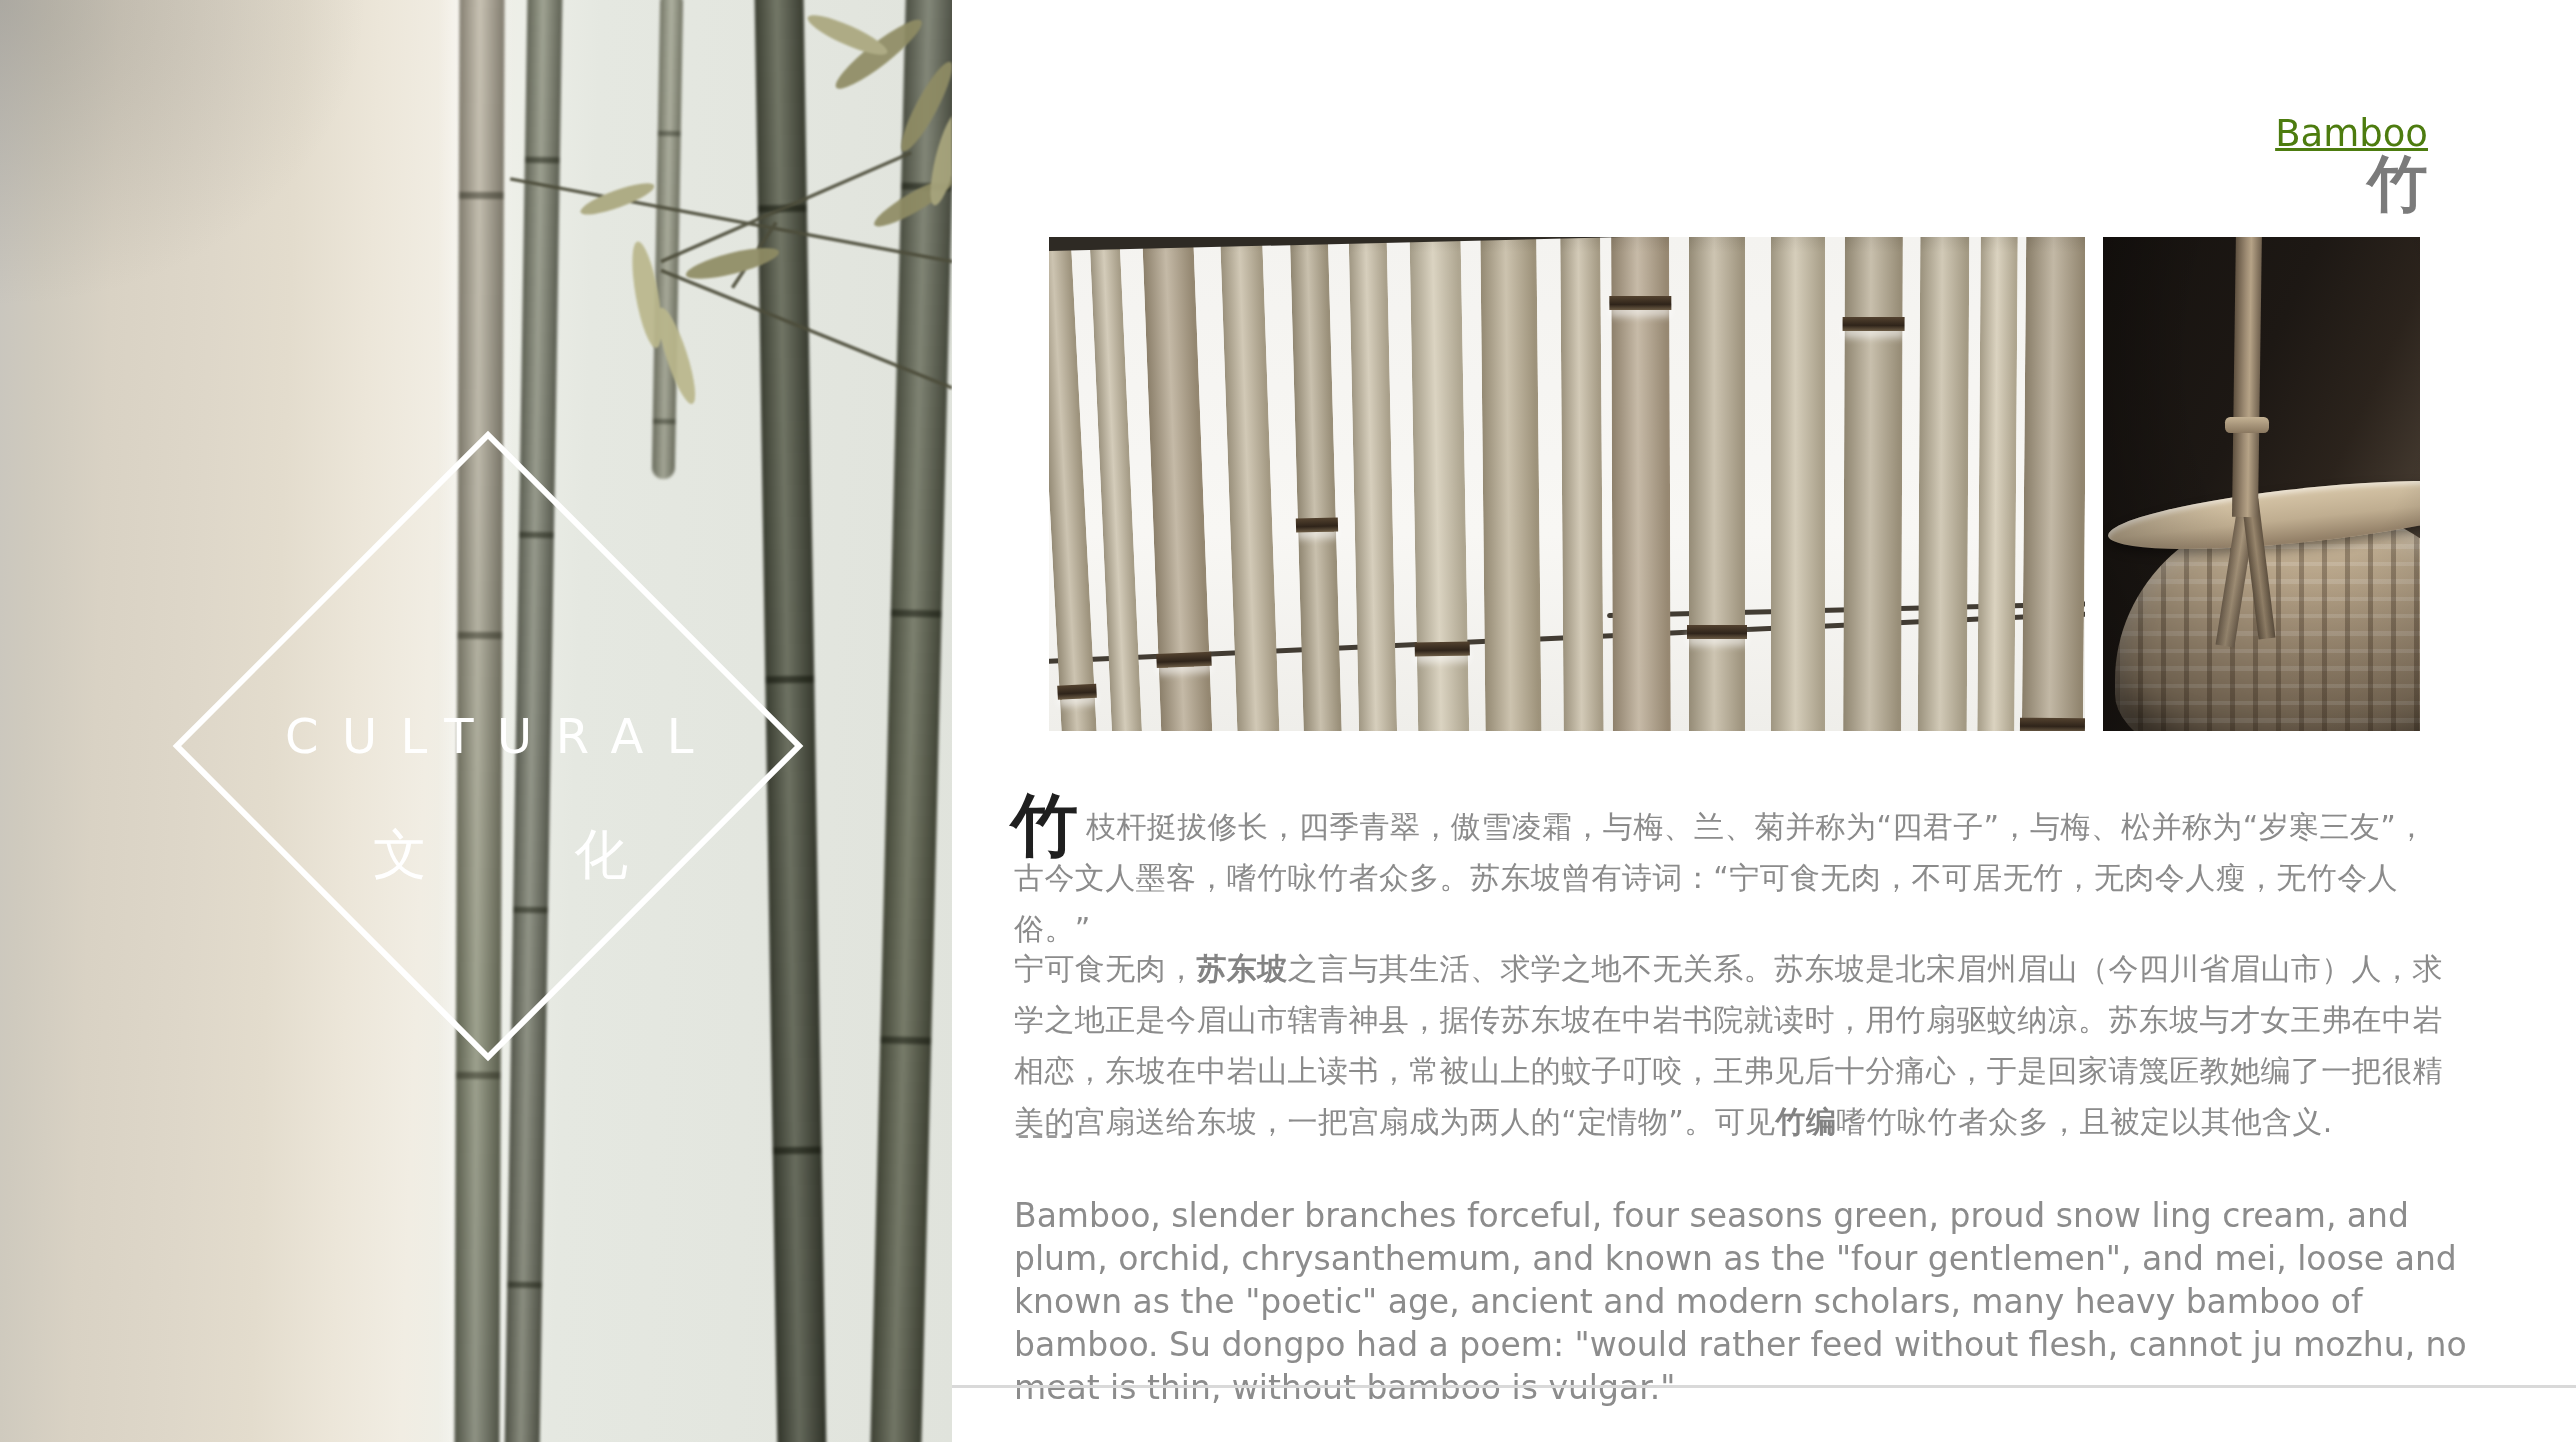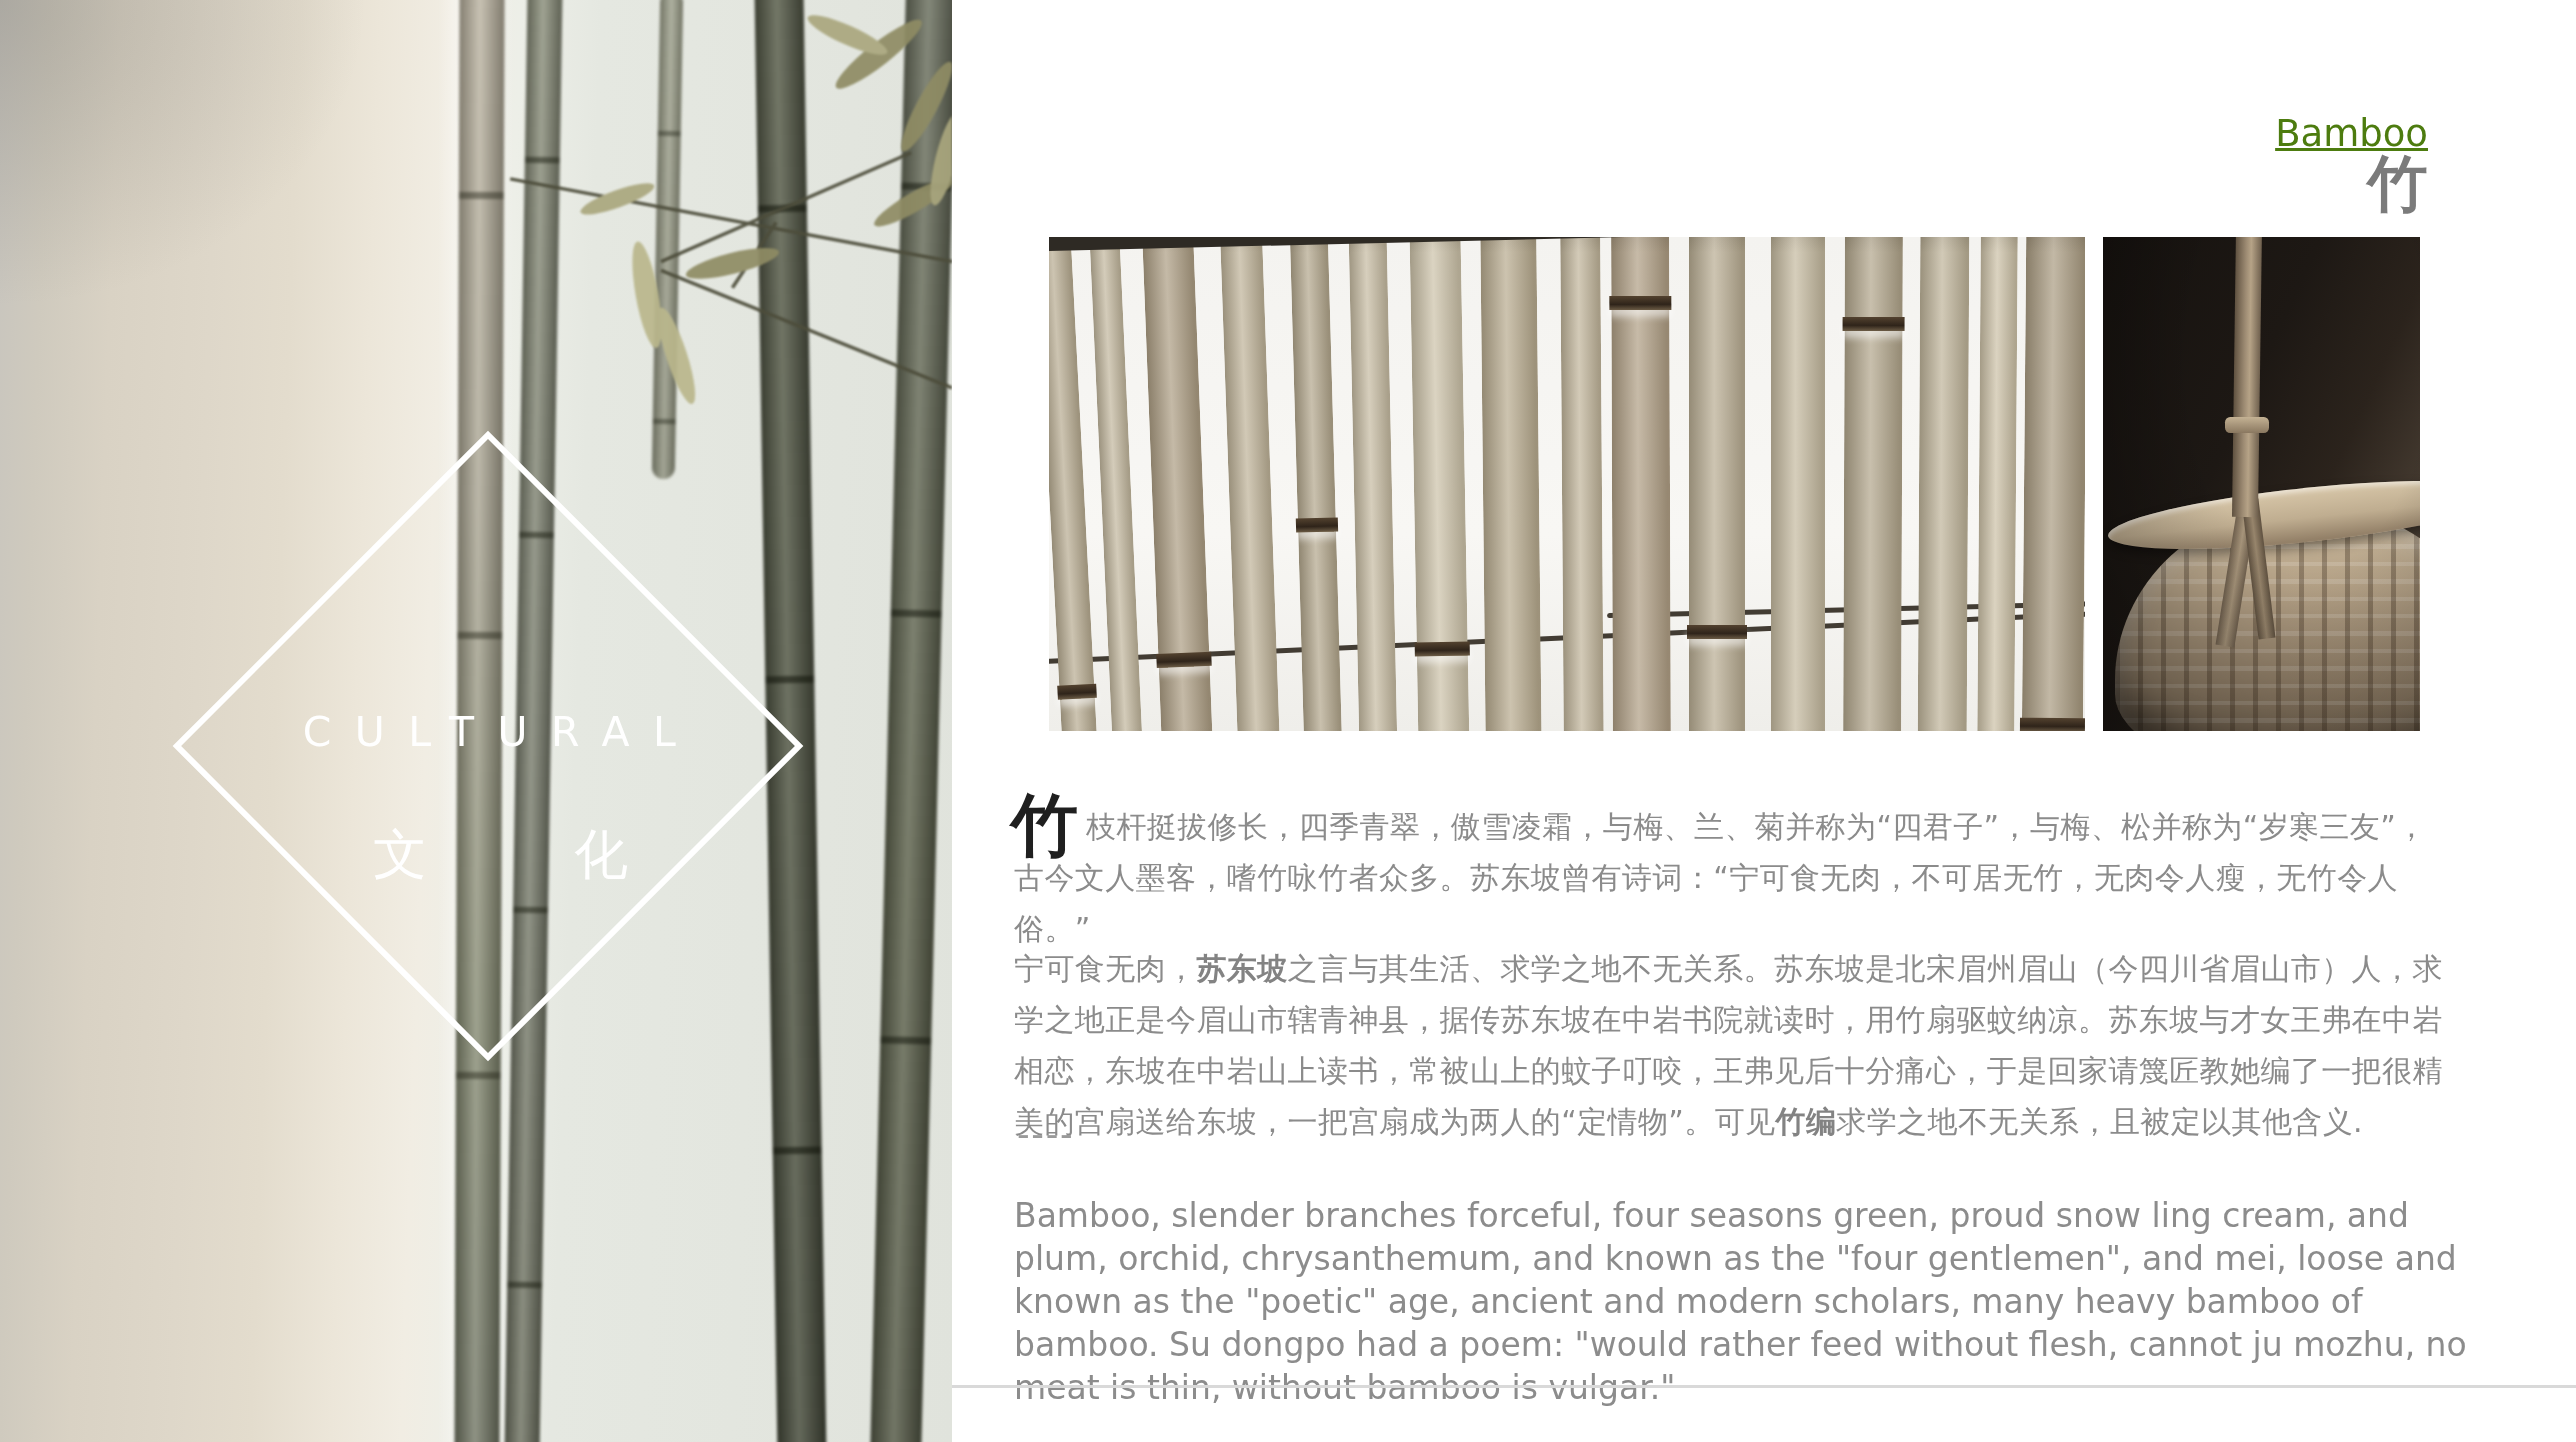--- a/index.html
+++ b/index.html
@@ -42,7 +42,7 @@
   .diamond{position:absolute;left:265px;top:523px;width:434px;height:434px;
     border:6.1px solid #ffffff;transform:rotate(45deg);}
   .overlay-title{position:absolute;left:257px;top:708px;width:488px;text-align:center;
-    color:#ffffff;font-size:41px;letter-spacing:23.5px;font-weight:400;}
+    color:#ffffff;font-size:48px;letter-spacing:23.5px;font-weight:400;}
   .overlay-zh{position:absolute;color:#ffffff;font-size:54px;line-height:1;}
   .overlay-zh.c1{left:373px;top:828px;}
   .overlay-zh.c2{left:574px;top:828px;}

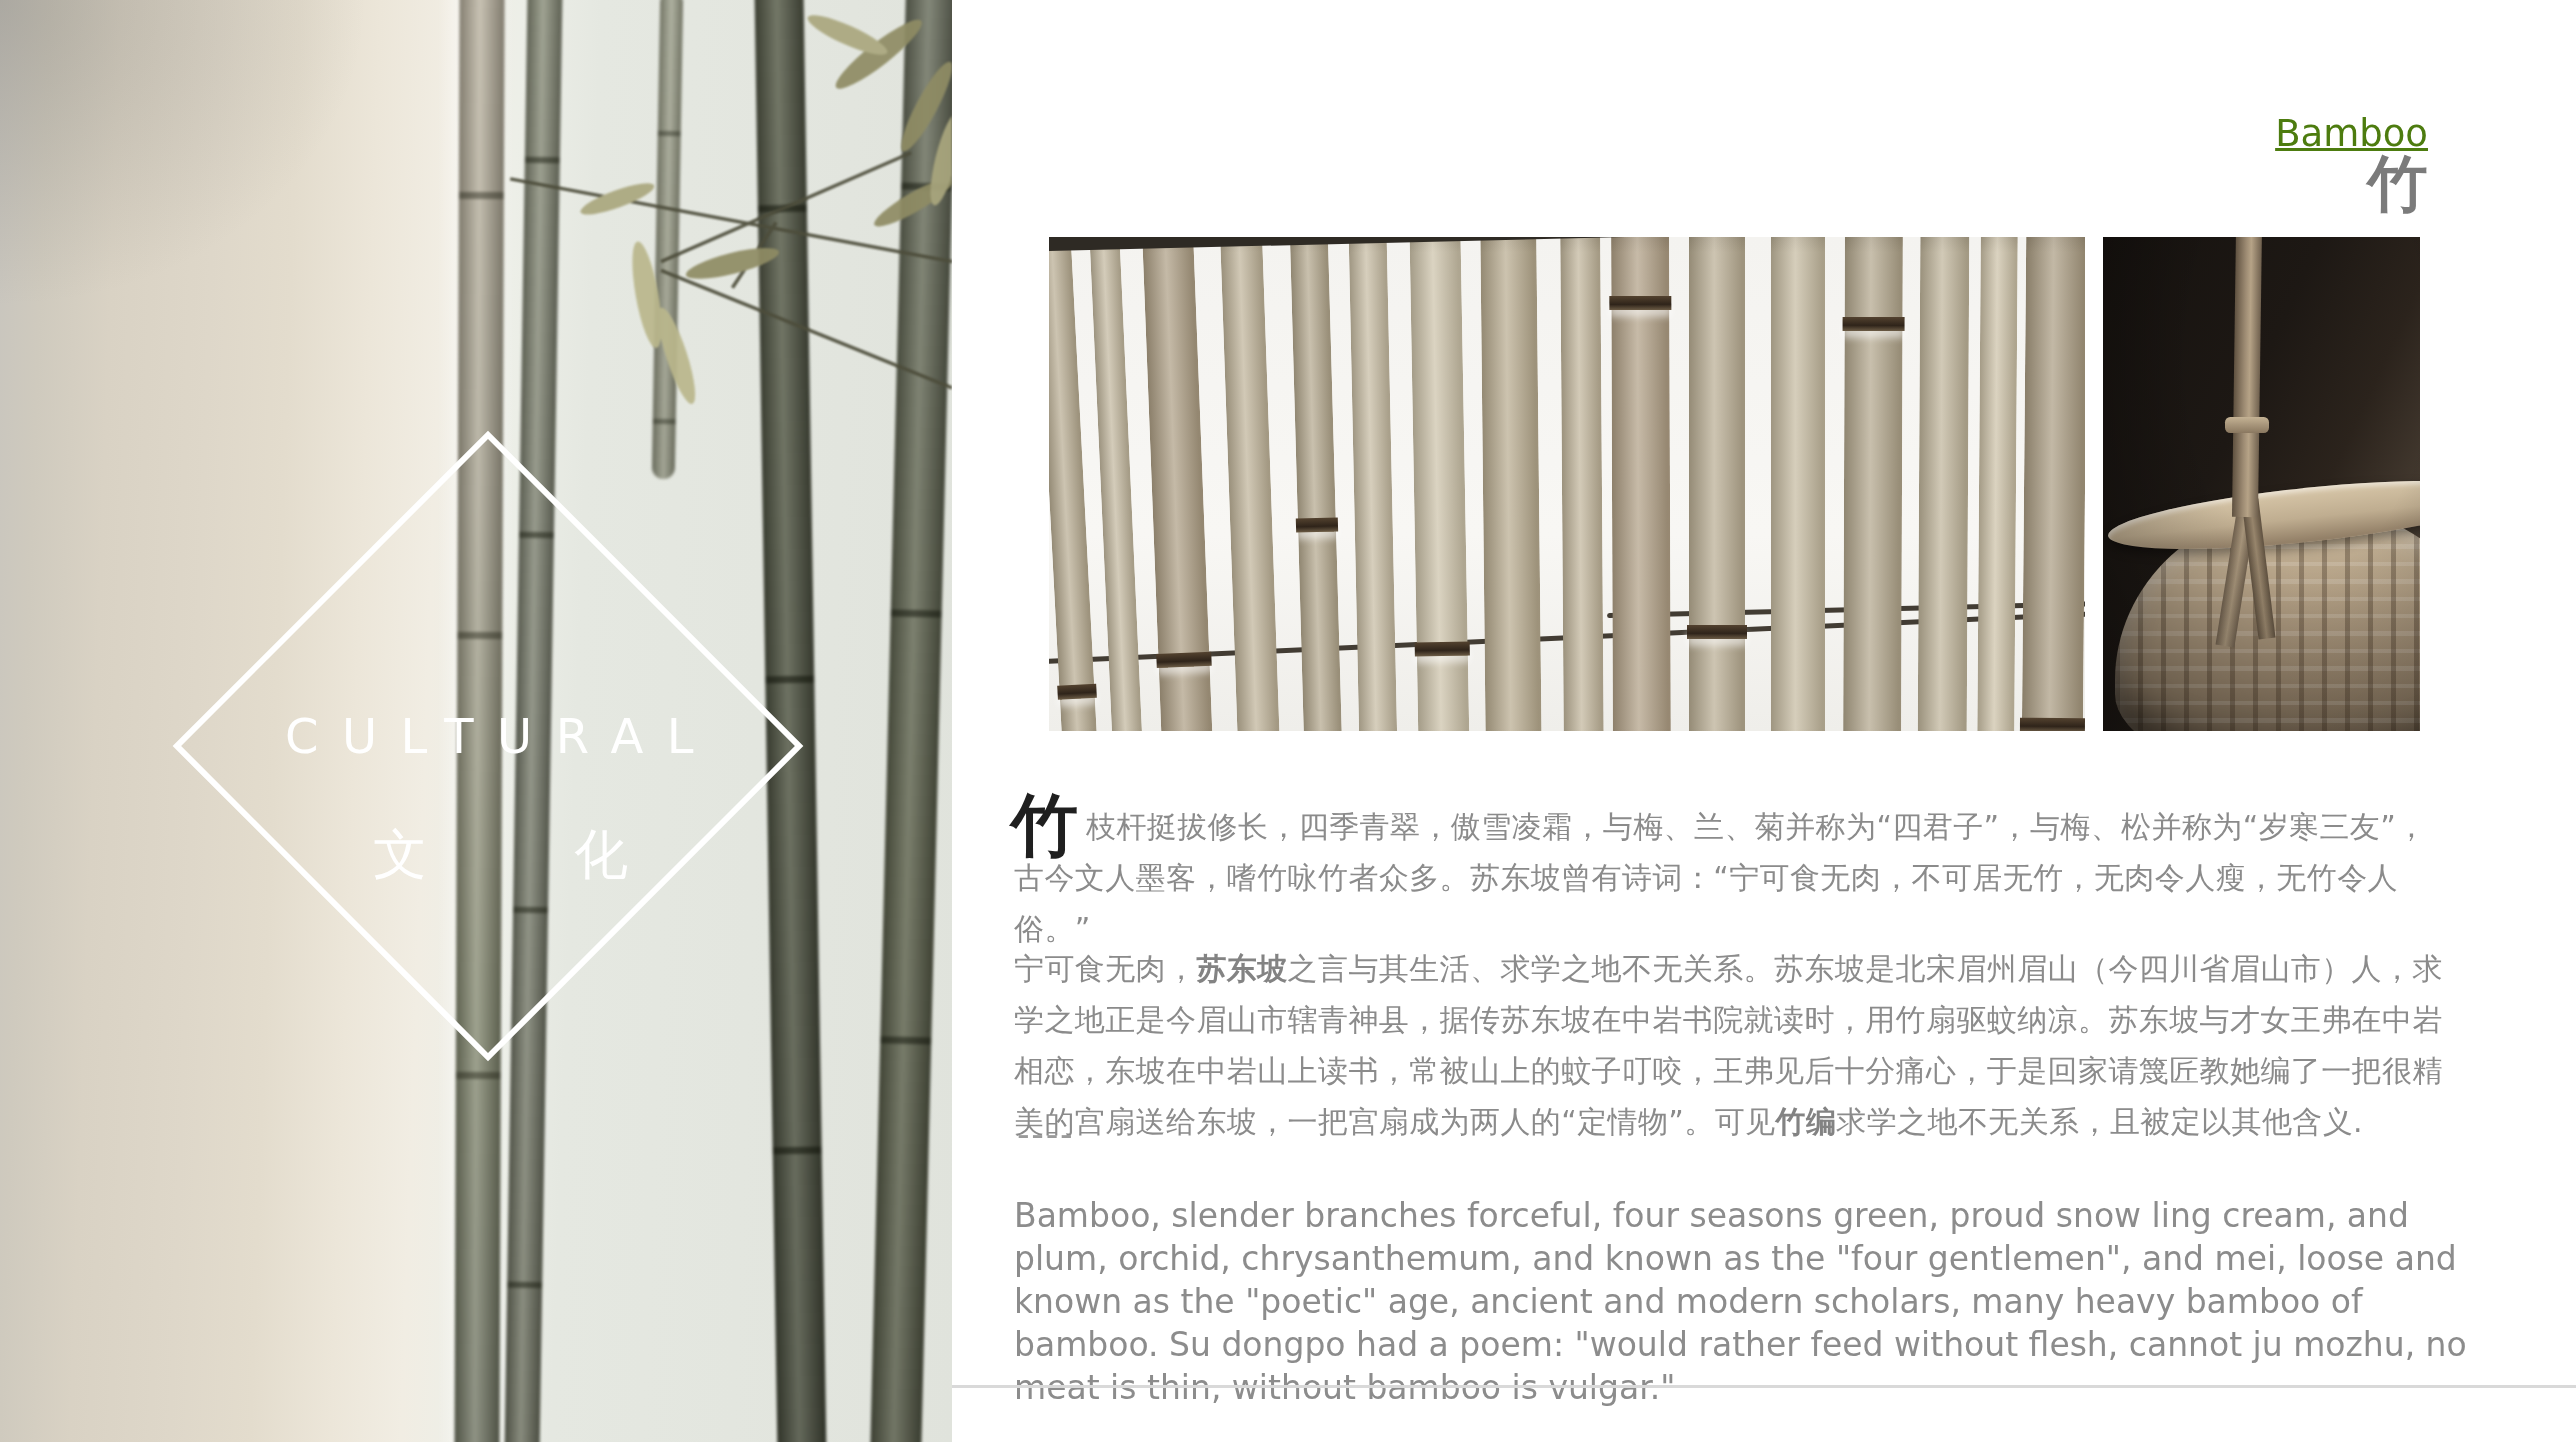--- a/index.html
+++ b/index.html
@@ -200,7 +200,7 @@
     <span class="drop-cap">竹</span><span>枝杆挺拔修长，四季青翠，傲雪凌霜，与梅、兰、菊并称为“四君子”，与梅、松并称为“岁寒三友”，古今文人墨客，嗜竹咏竹者众多。苏东坡曾有诗词：“宁可食无肉，不可居无竹，无肉令人瘦，无竹令人俗。”</span>
   </p>
 
-  <p class="cn para2"><span>宁可食无肉，</span><span class="big-inline">苏东坡</span><span>之言与其生活、求学之地不无关系。苏东坡是北宋眉州眉山（今四川省眉山市）人，求学之地正是今眉山市辖青神县，据传苏东坡在中岩书院就读时，用竹扇驱蚊纳凉。苏东坡与才女王弗在中岩相恋，东坡在中岩山上读书，常被山上的蚊子叮咬，王弗见后十分痛心，于是回家请篾匠教她编了一把很精美的宫扇送给东坡，一把宫扇成为两人的“定情物”。可见</span><span class="big-inline">竹编</span><span>求学之地不无关系，且被定以其他含义.</span></p>
+  <p class="cn para2"><span>宁可食无肉，</span><span class="big-inline">苏东坡</span><span>之言与其生活、求学之地不无关系。苏东坡是北宋眉州眉山（今四川省眉山市）人，求学之地正是今眉山市辖青神县，据传苏东坡在中岩书院就读时，用竹扇驱蚊纳凉。苏东坡与才女王弗在中岩相恋，东坡在中岩山上读书，常被山上的蚊子叮咬，王弗见后十分痛心，于是回家请篾匠教她编了一把很精美的宫扇送给东坡，一把宫扇成为两人的“定情物”。可见</span><span class="big-inline">竹编</span><span>嗜竹咏竹者众多，且被定以其他含义.</span></p>
 
   <div class="sep">----</div>
 

